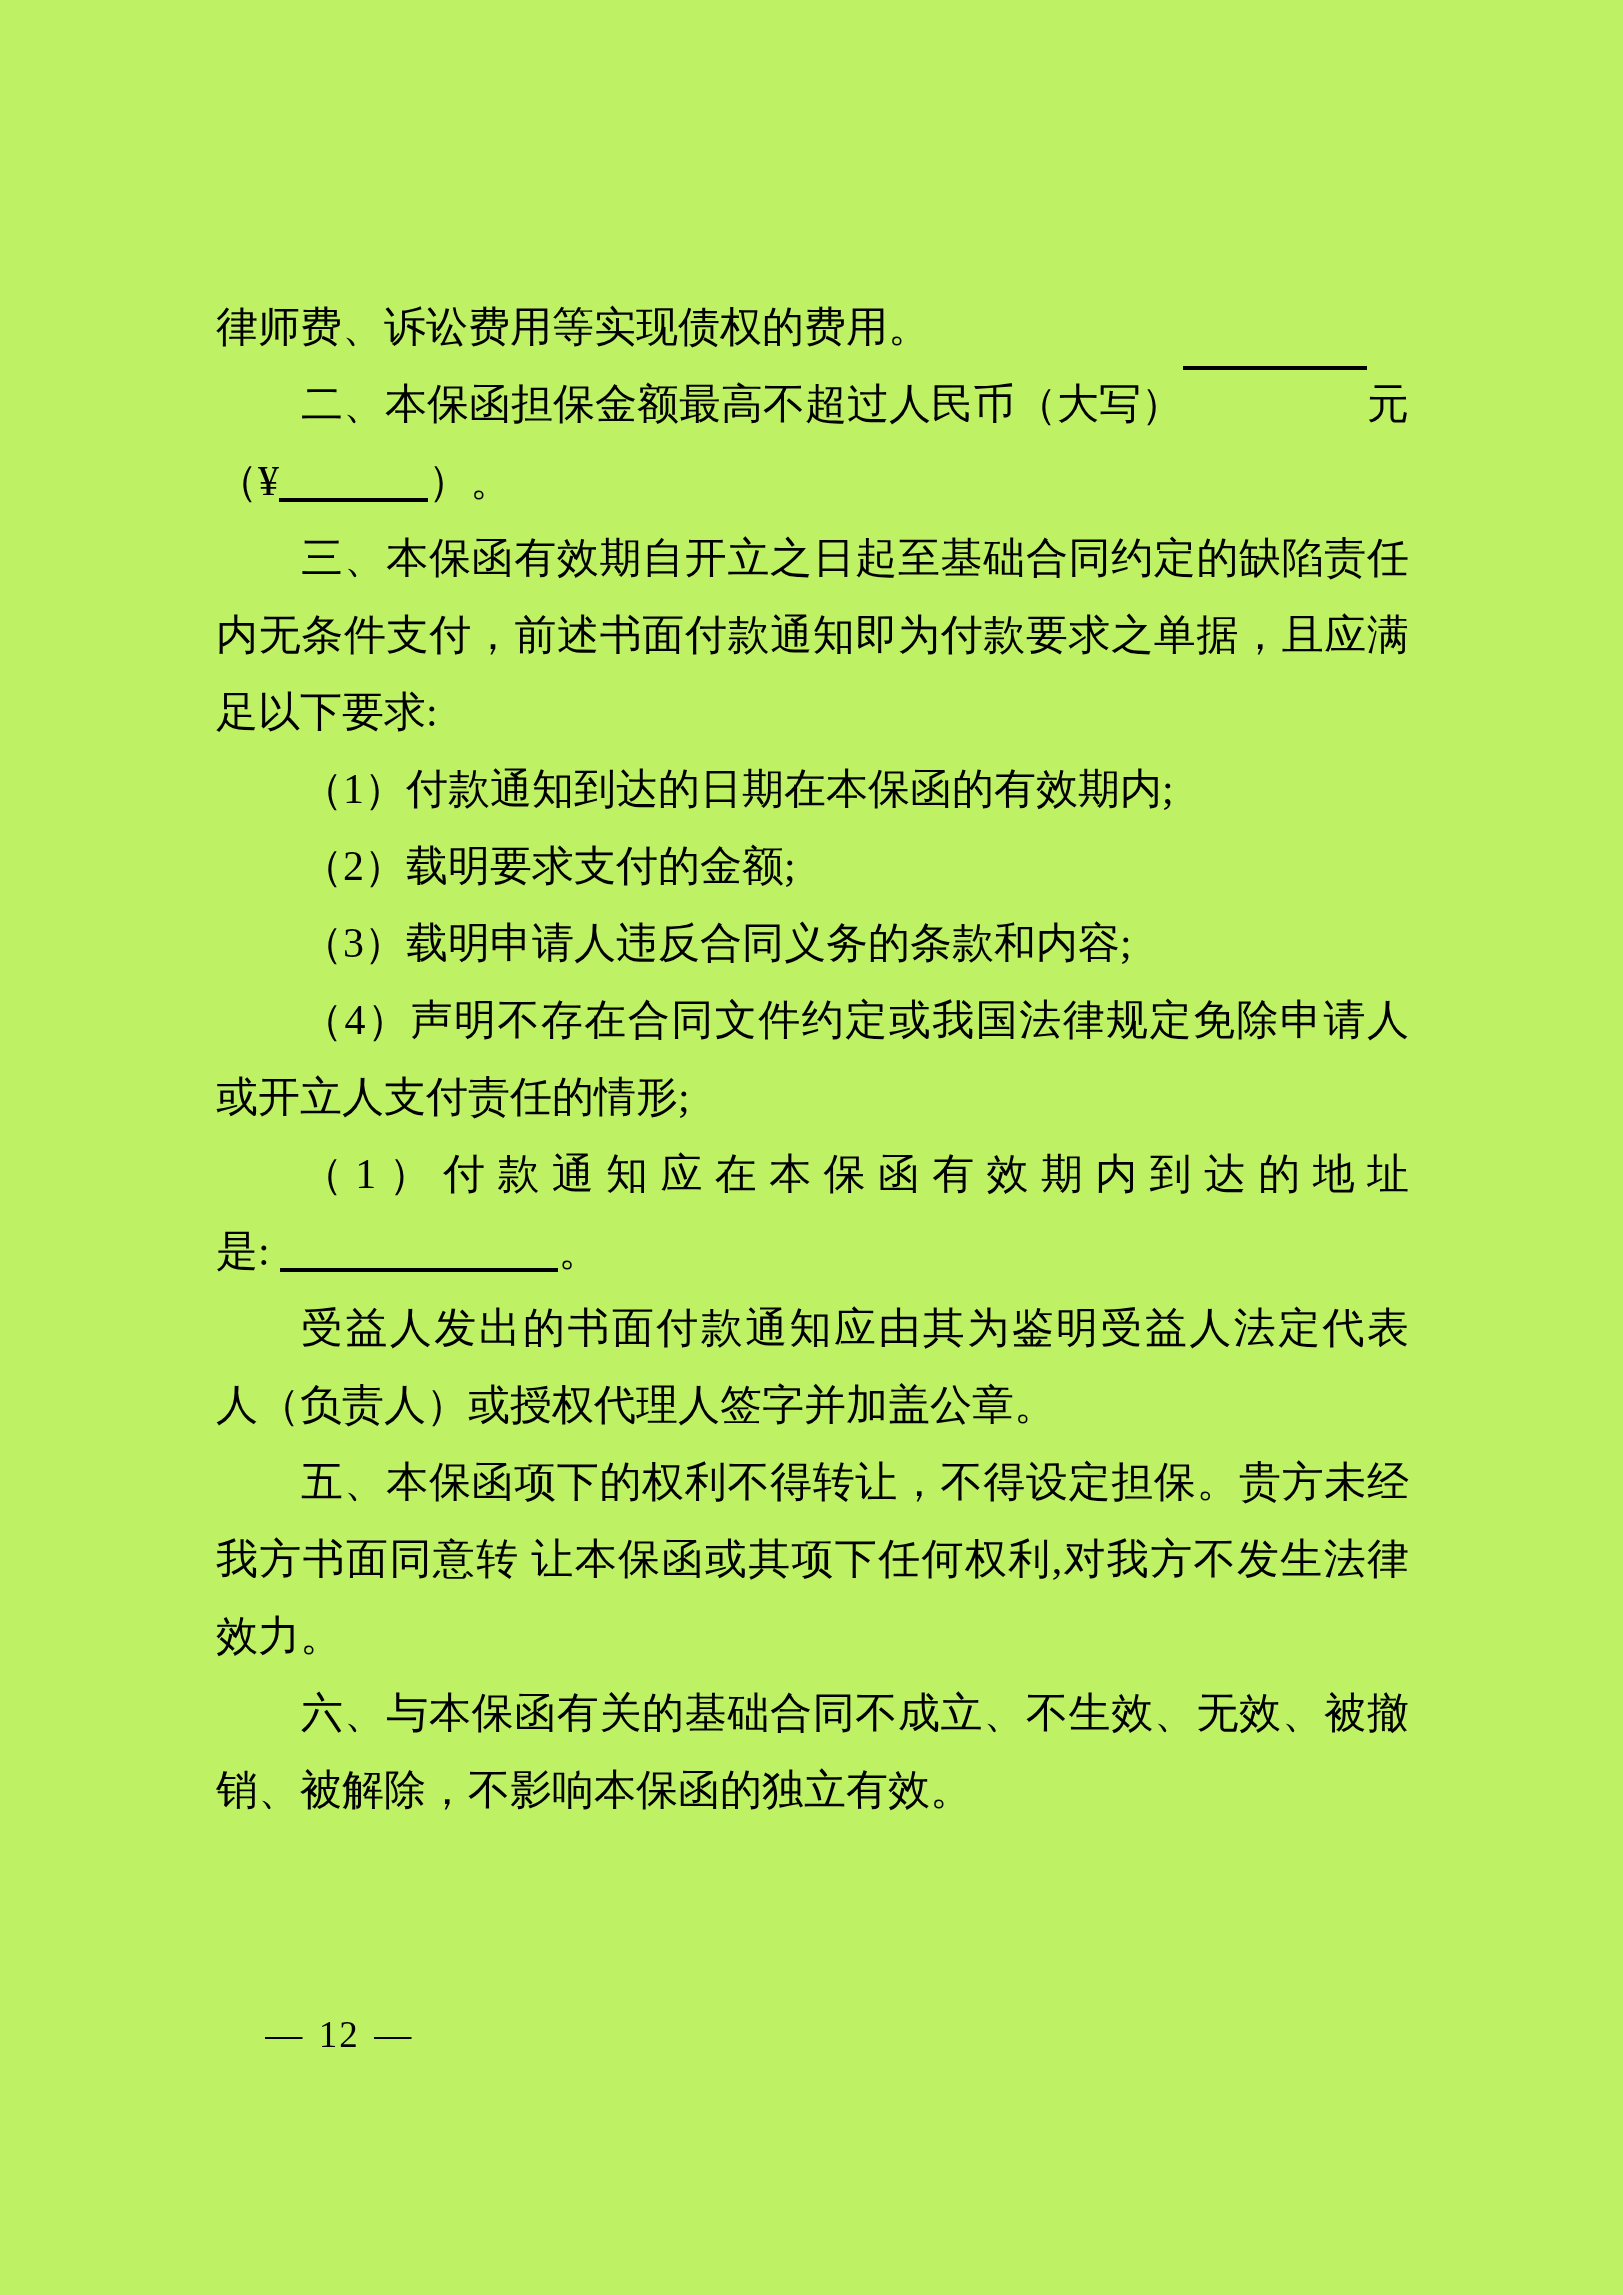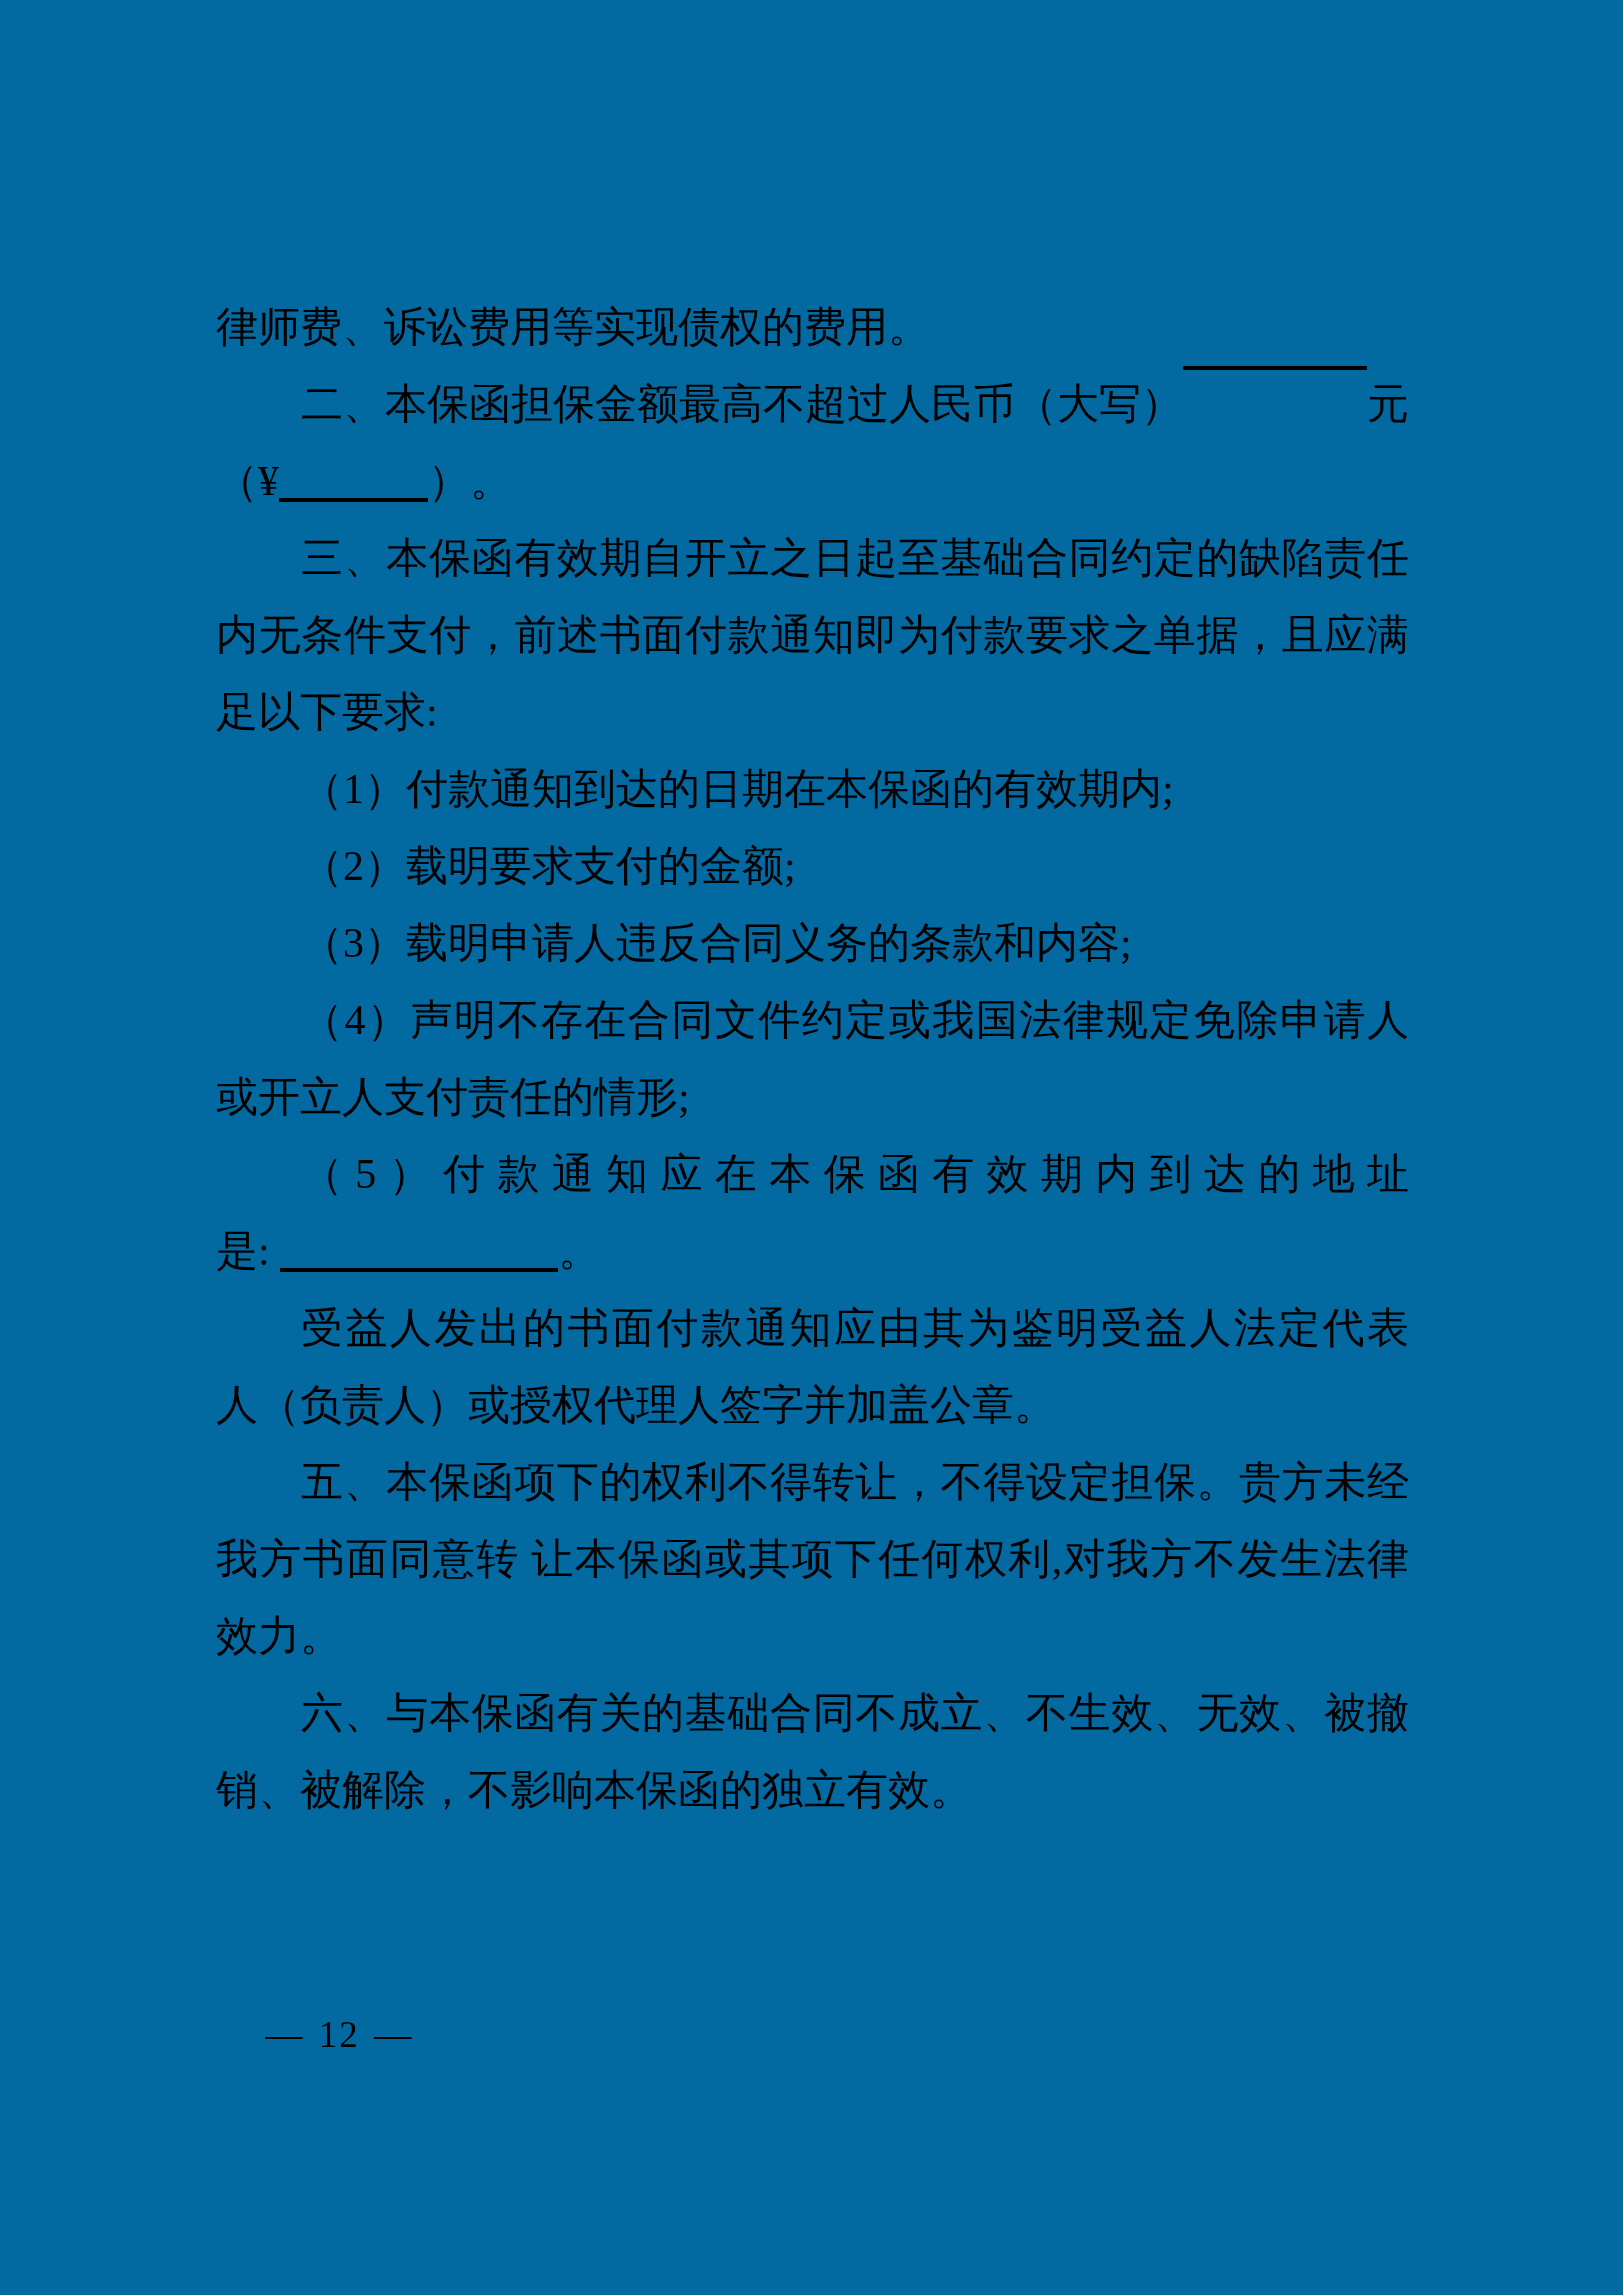--- a/index.html
+++ b/index.html
@@ -8,7 +8,7 @@
     font-family:"Liberation Serif","DejaVu Serif",serif;
     position:relative;overflow:hidden;
   }
-  .page{position:absolute;inset:0;background:#0369a1;text-decoration:underline;}
+  .page{position:absolute;inset:0;background:#bef264;text-decoration:underline;}
   .content{position:absolute;left:216px;top:289px;width:1193px;}
   .line{
     font-size:42px;line-height:77px;height:77px;

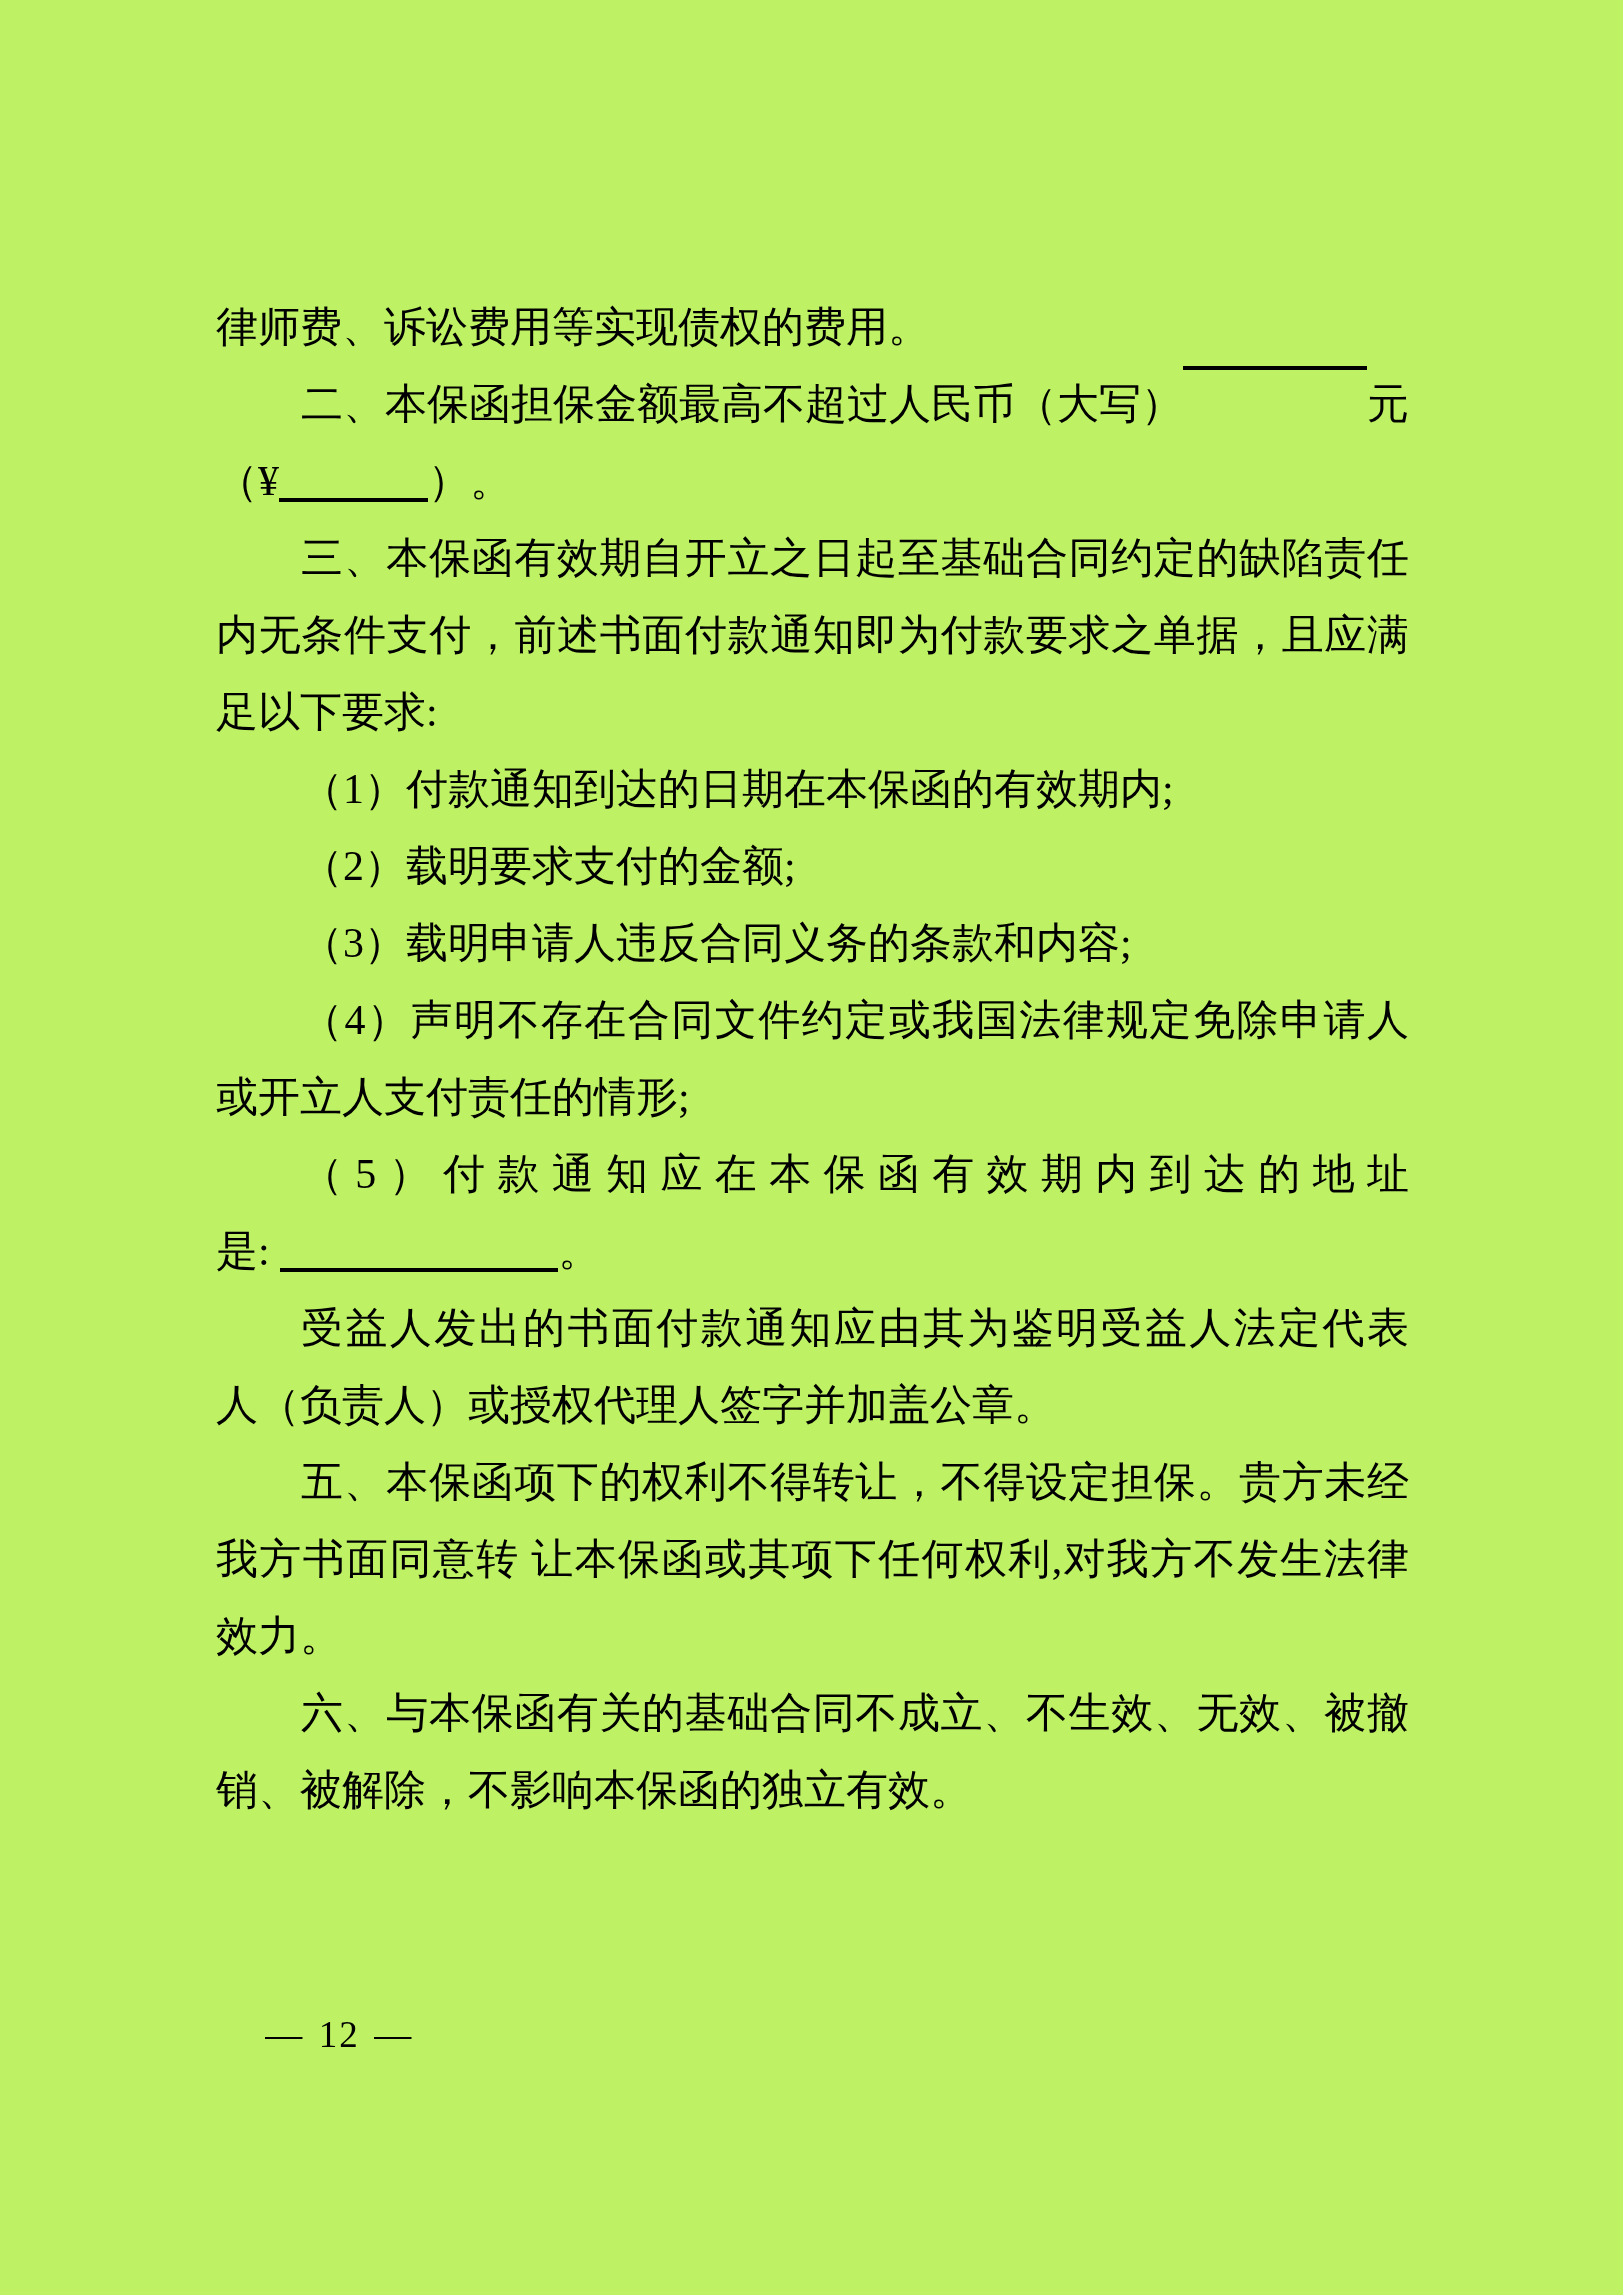--- a/index.html
+++ b/index.html
@@ -68,7 +68,7 @@
 
     <div class="line"><span>或开立人支付责任的情形;</span></div>
 
-    <div class="line ind just"><span>（5）付款通知应在本保函有效期内到达的地址</span></div>
+    <div class="line ind just"><span>（1）付款通知应在本保函有效期内到达的地址</span></div>
 
     <div class="line">
       <span>是:</span> <span class="blank b540"></span><span>。</span>

